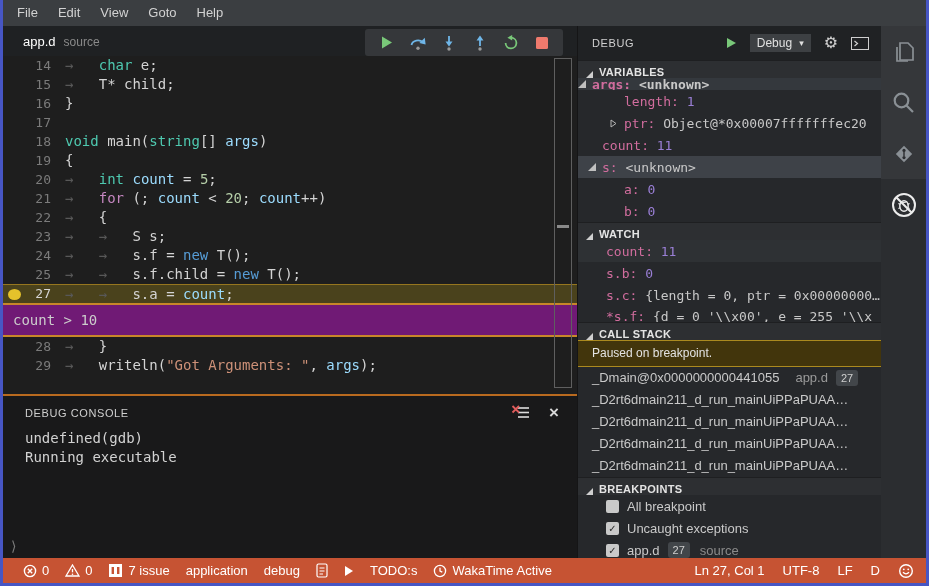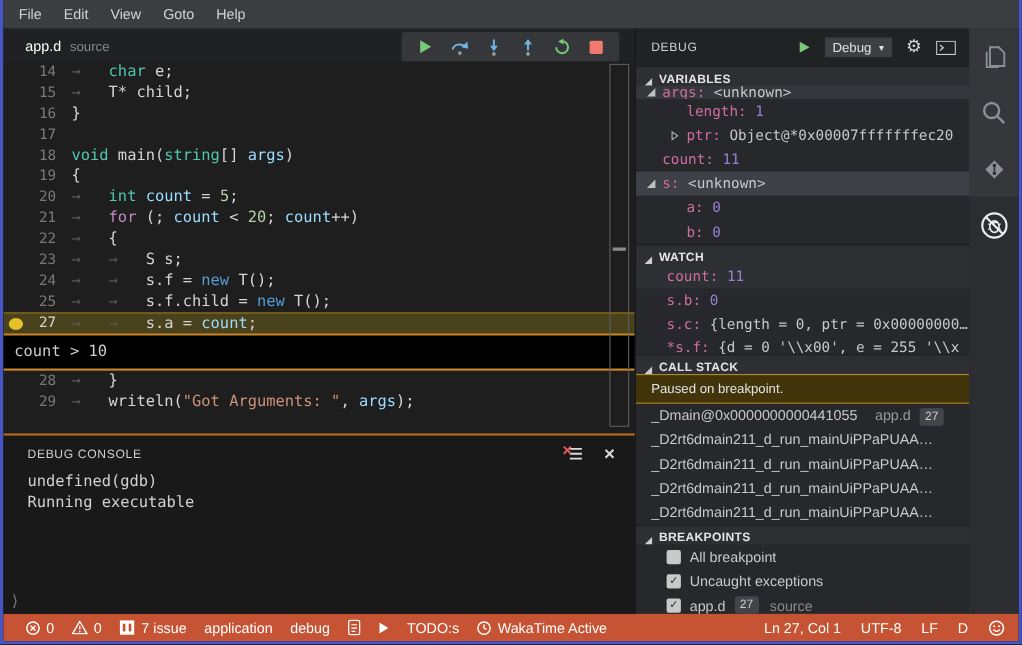--- a/index.html
+++ b/index.html
@@ -303,7 +303,7 @@
           <span class="sect-label">VARIABLES</span>
         </div>
         <div>
-            <div class="vrow clip-top" style="padding-left: 10px;"><span class="tw"><svg width="8" height="8">
+            <div class="vrow clip-top" style=" font-weight: bold;"><span class="tw"><svg width="8" height="8">
                   <path d="M8 0 L8 8 L0 8 Z" fill="#c0c0c0"></path>
                 </svg></span><span class="vname">args: </span><span class="vv-plain">&lt;unknown&gt;</span></div>
             <div class="vrow" style="padding-left: 32px; text-align: right;"><span class="tw"></span><span class="vname">length: </span><span class="vv-num">1</span></div>

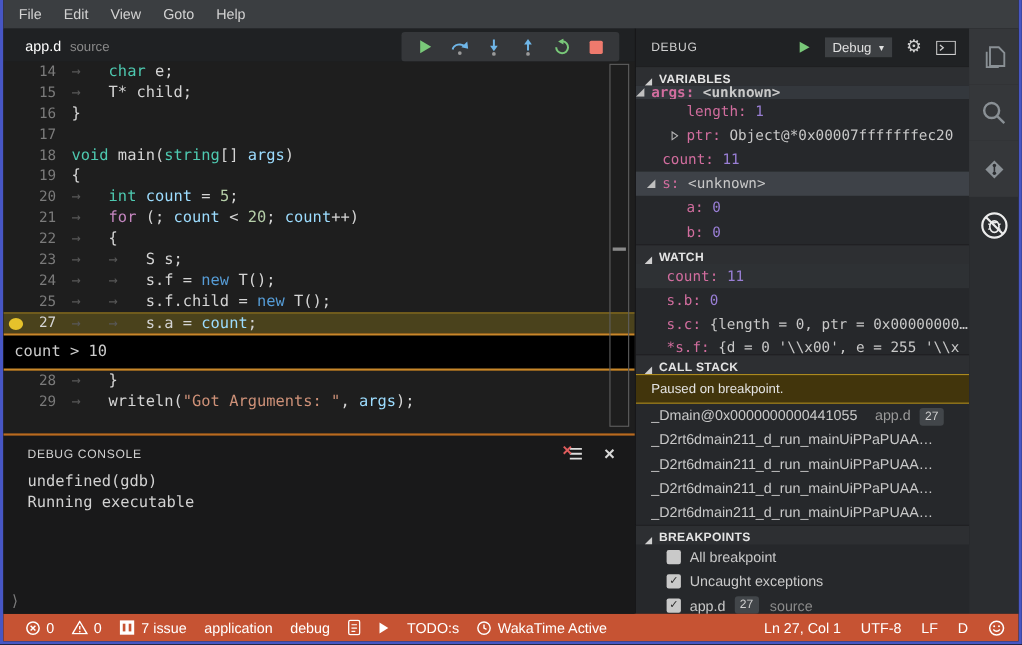--- a/index.html
+++ b/index.html
@@ -32,7 +32,7 @@
   .sg-var{color:#9cdcfe}.sg-num{color:#b5cea8}.sg-str{color:#ce9178}.sg-plain{color:#d4d4d4}
   .cl.cur{background:#4a421c;border-top:1px solid #96761f;line-height:18px}
   .cl.cur .ln{color:#d6d6d6}
-  .cwidget{height:34px;border-top:2px solid #c8872a;border-bottom:2px solid #c8872a;background:#000000;
+  .cwidget{height:34px;border-top:2px solid #c8872a;border-bottom:2px solid #c8872a;background:#701a75;
     color:#ccc;font:14px/30px "DejaVu Sans Mono",monospace;padding-left:10px}
   .scrollbar{position:absolute;right:5px;top:2px;width:18px;height:330px;border:1px solid #5f5f5f}
   .scroll-dash{position:absolute;left:2px;top:166px;width:12px;height:3px;background:#8a8a8a}

